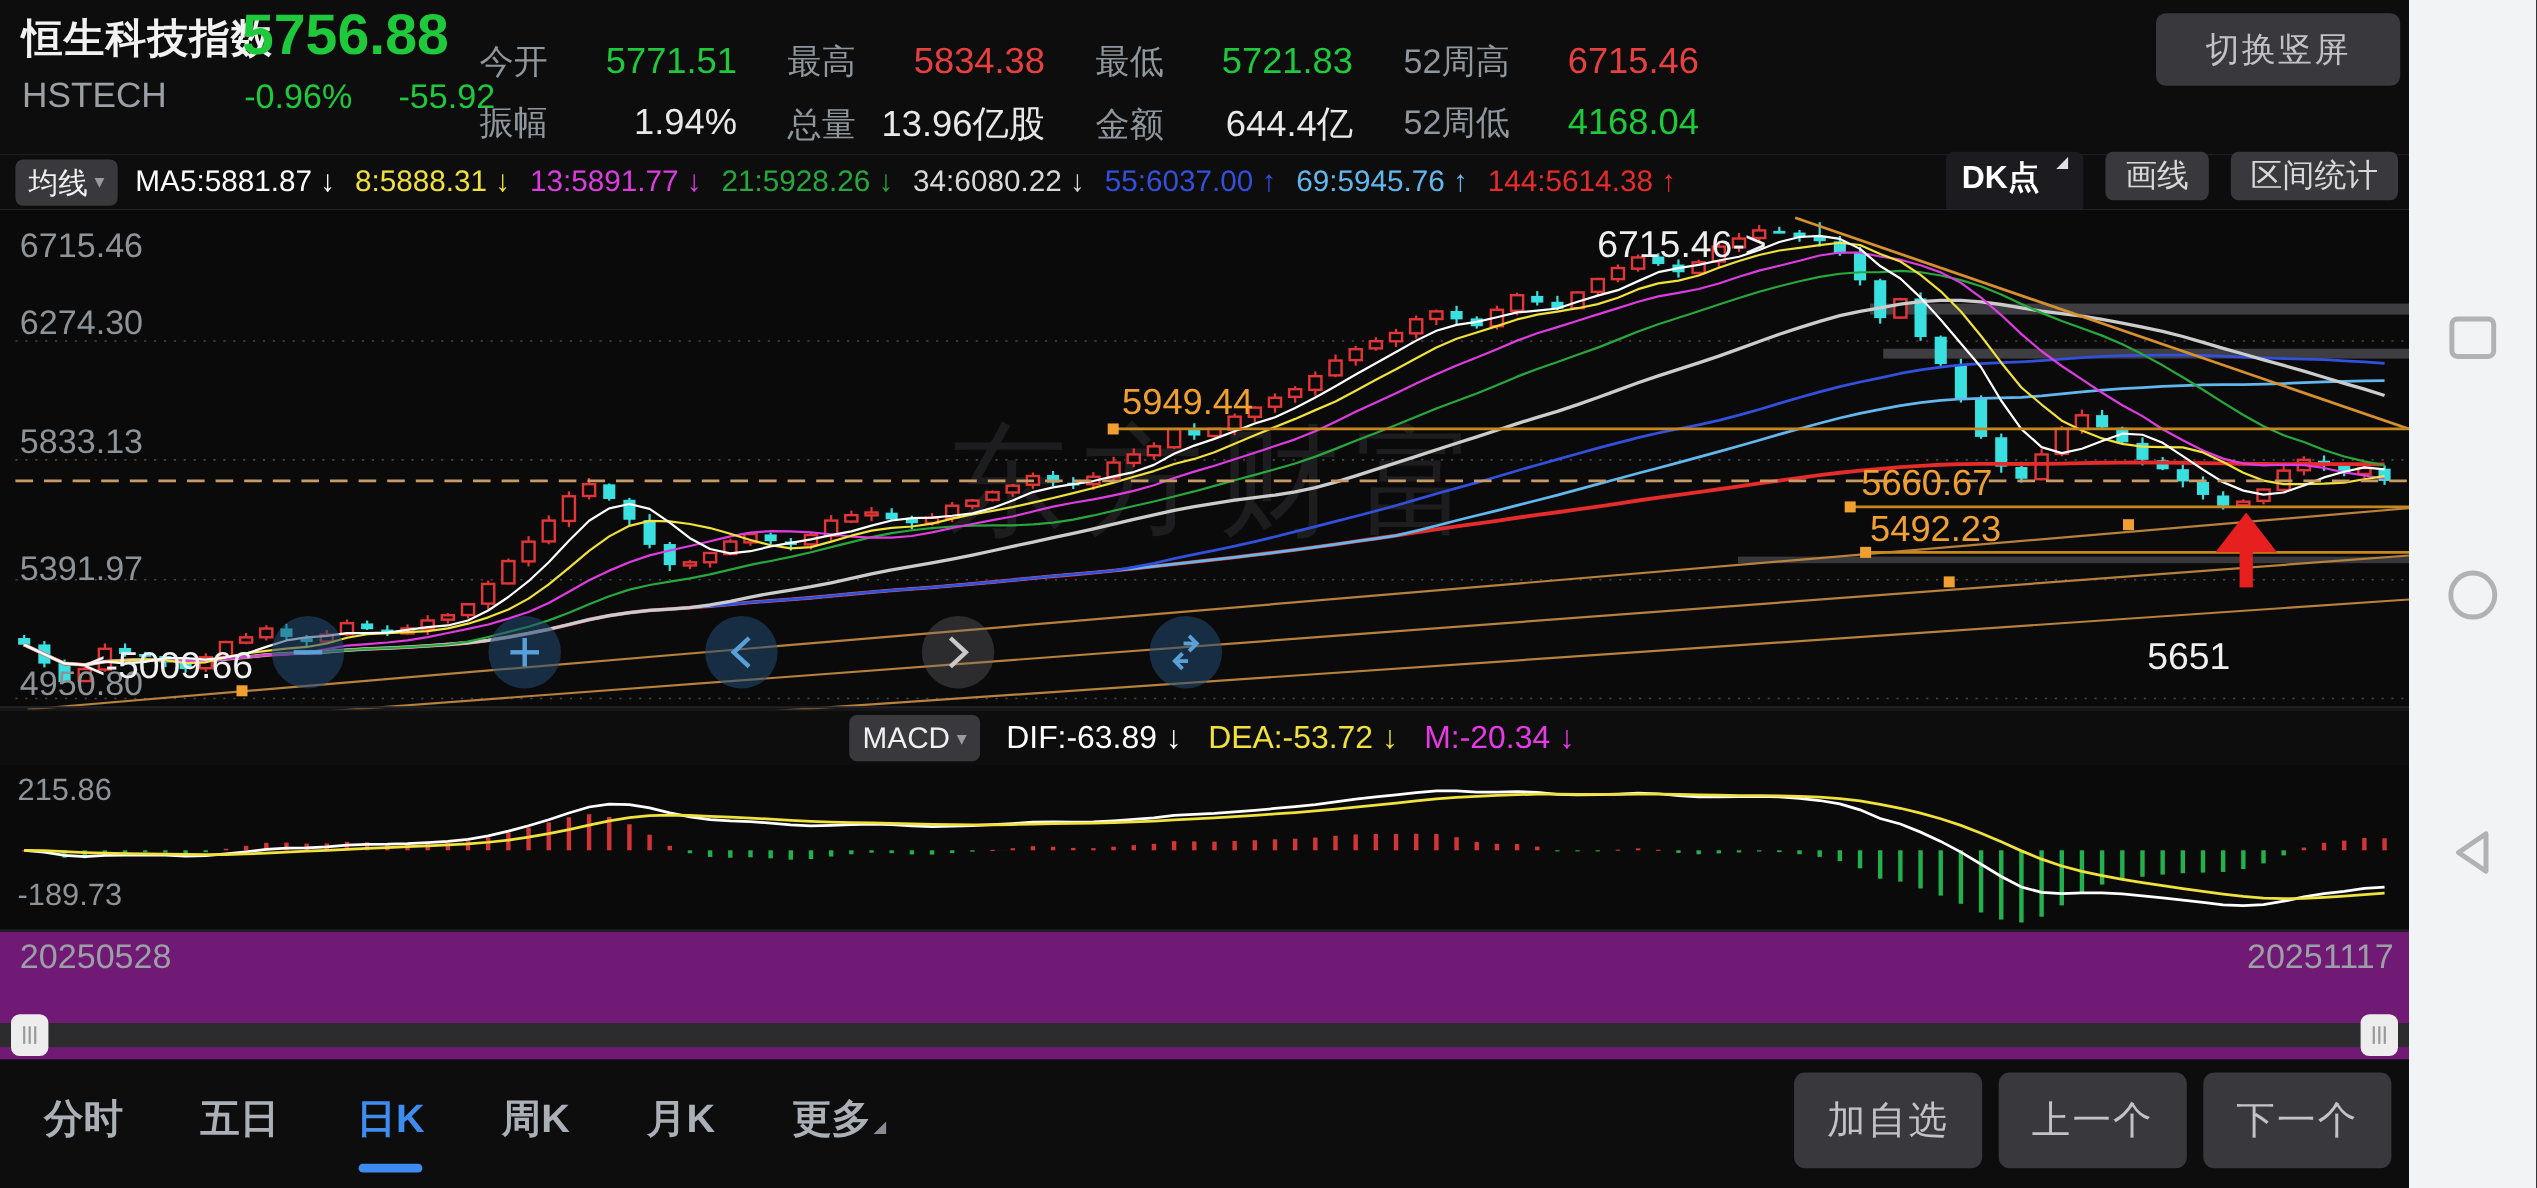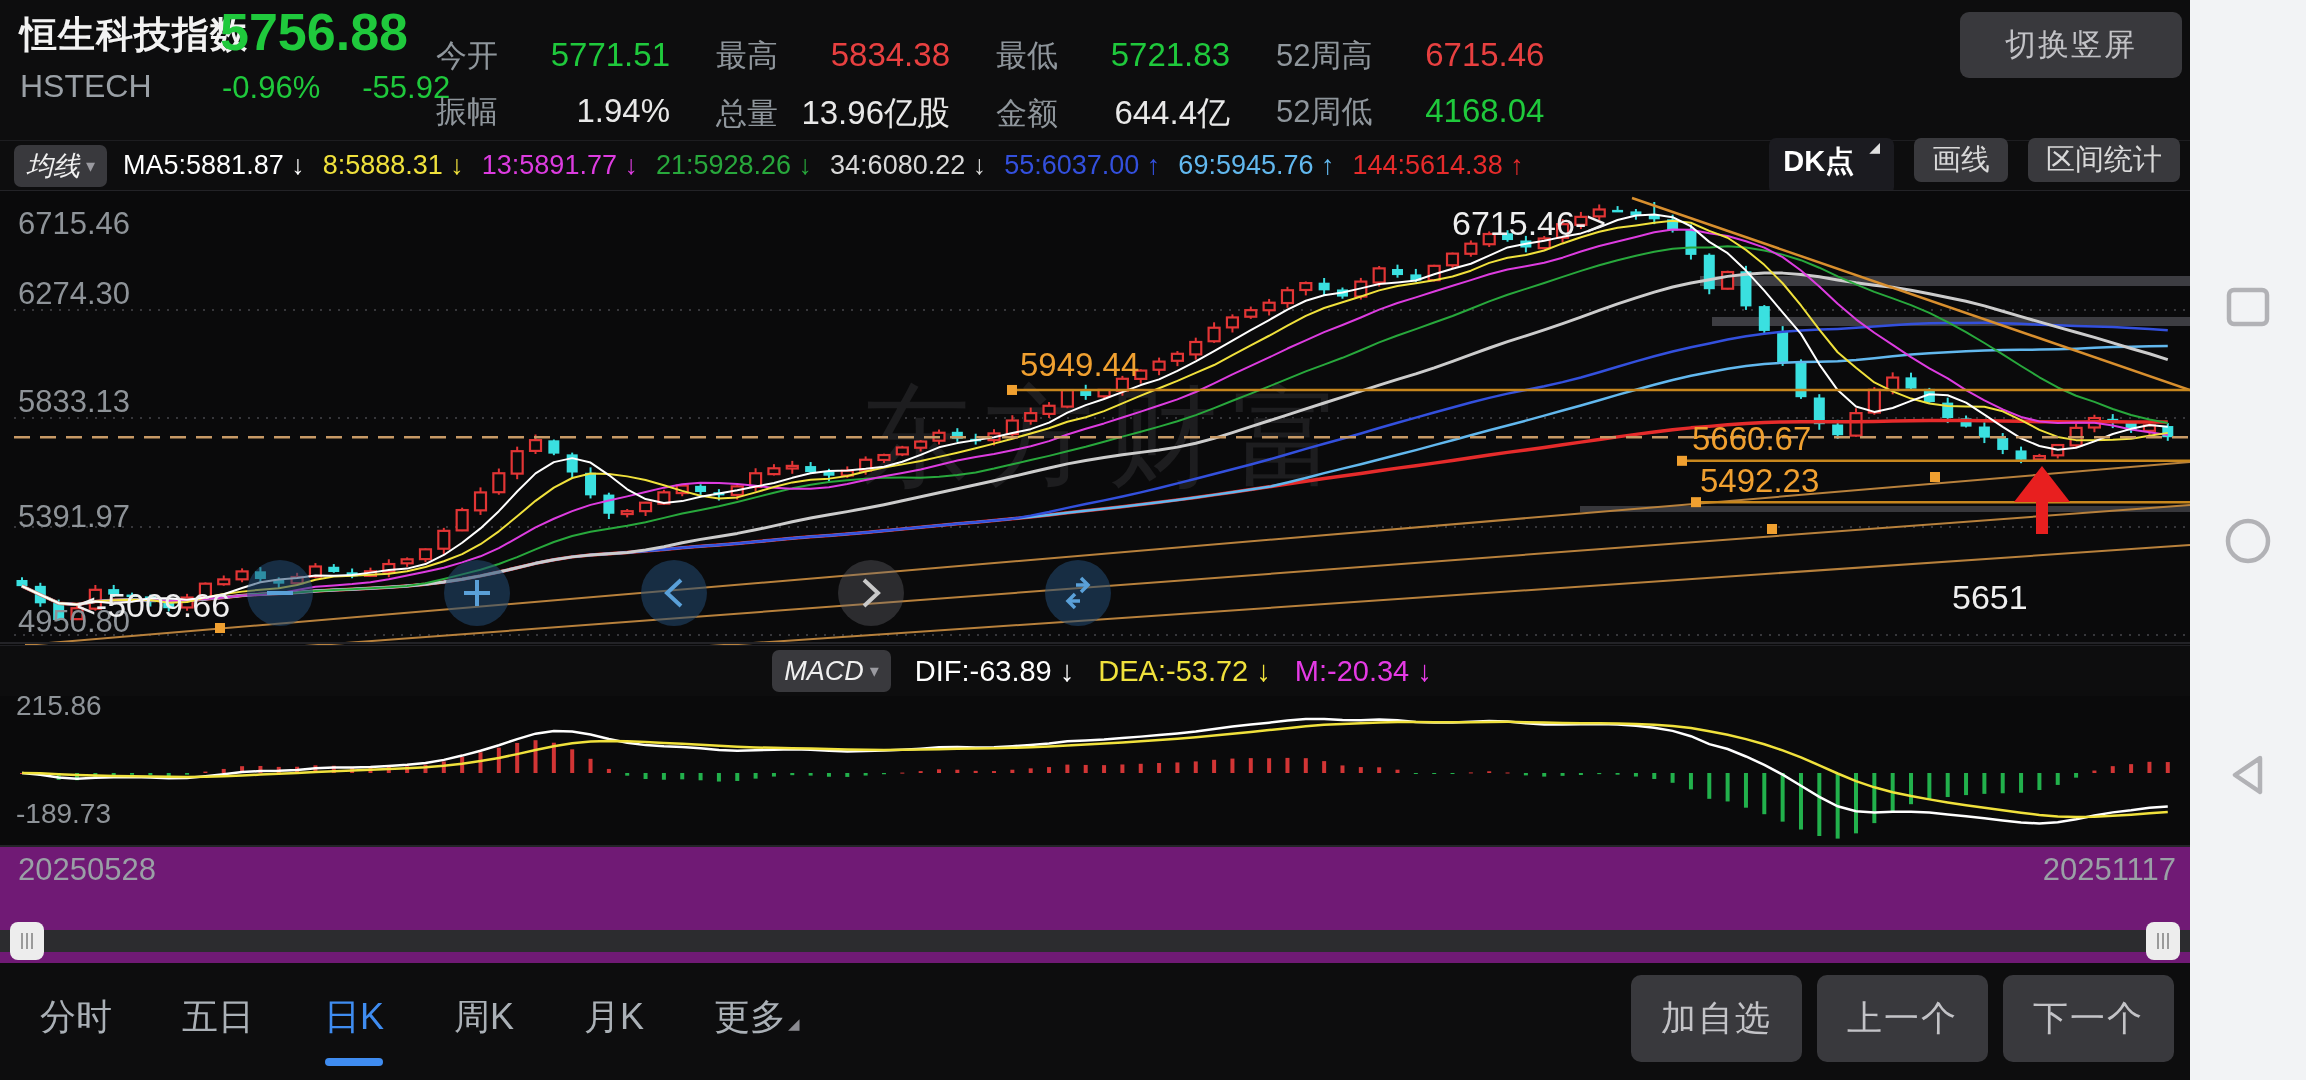--- a/index.html
+++ b/index.html
@@ -24,7 +24,7 @@
   
   .ma-row{position:absolute;left:0;top:141px;width:2190px;height:49px;background:#0d0d0e;display:flex;align-items:center;}
   .pill-btn{height:42px;background:#39393d;border-radius:7px;color:#f0f0f0;font-size:27px;display:flex;align-items:center;
-      justify-content:center;padding:0 12px;margin-left:14px;gap:6px;flex:none;font-style:italic;}
+      justify-content:center;padding:0 12px;margin-left:14px;gap:6px;flex:none;}
   .pill-btn .caret{font-size:18px;color:#9a9aa0;}
   .ma-legend{display:flex;align-items:center;gap:18px;margin-left:16px;font-size:27px;white-space:nowrap;overflow:hidden;flex:1;}
   .ma-right{display:flex;gap:20px;margin-right:10px;flex:none;}

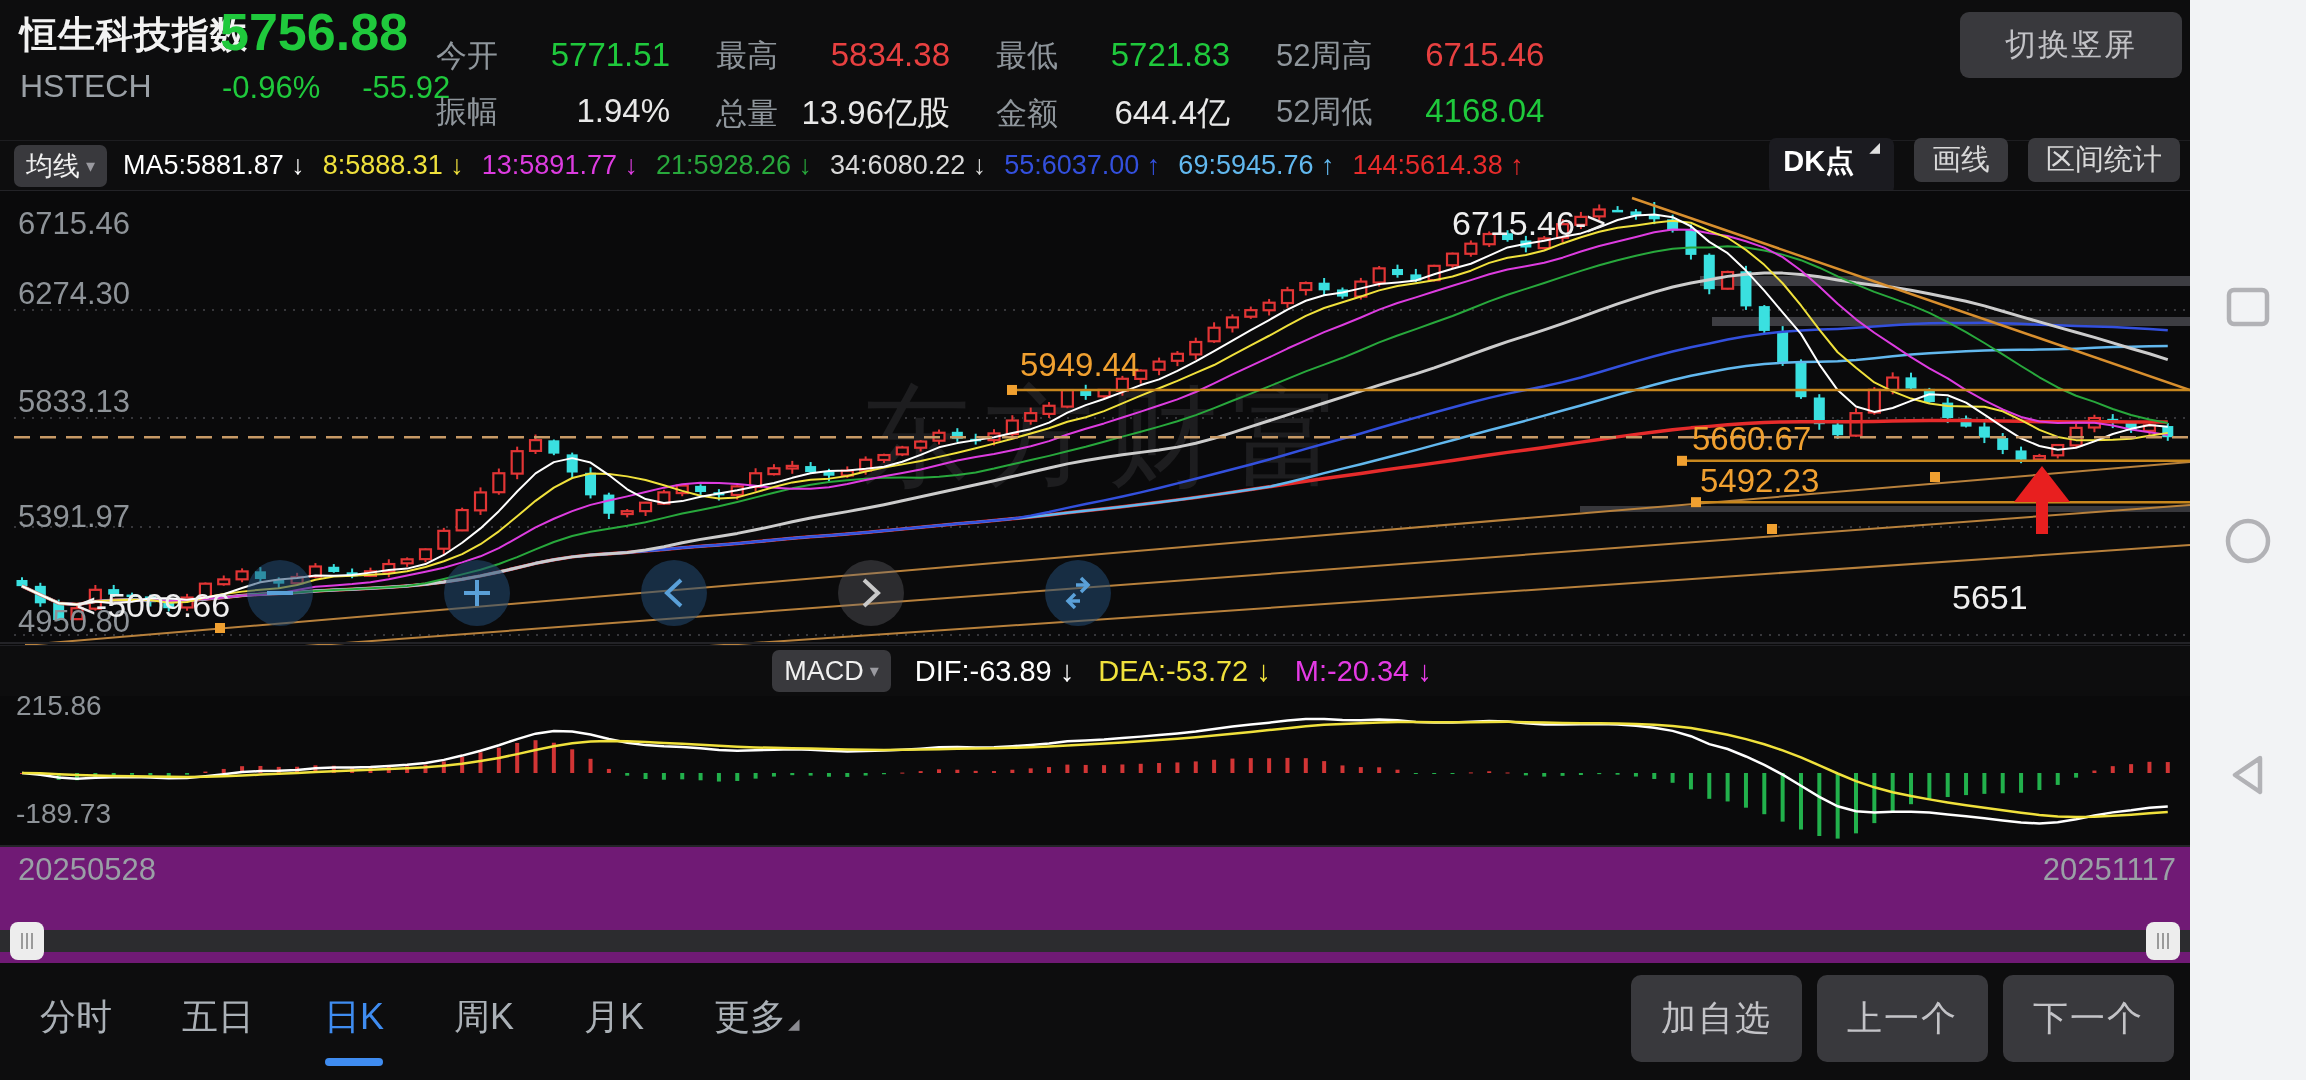--- a/index.html
+++ b/index.html
@@ -596,7 +596,7 @@
         <span class="item" id="deaItem" style="color: rgb(240, 225, 60);">DEA:-53.72 ↓</span>
         <span class="item" id="mItem" style="color: rgb(229, 58, 229);">M:-20.34 ↓</span>
       </div>
-      <div class="macd-lab" style="top:500px">215.86</div>
+      <div class="macd-lab" style="top:512px">215.86</div>
       <div class="macd-lab" style="top:608px">-189.73</div>
     </div>
 

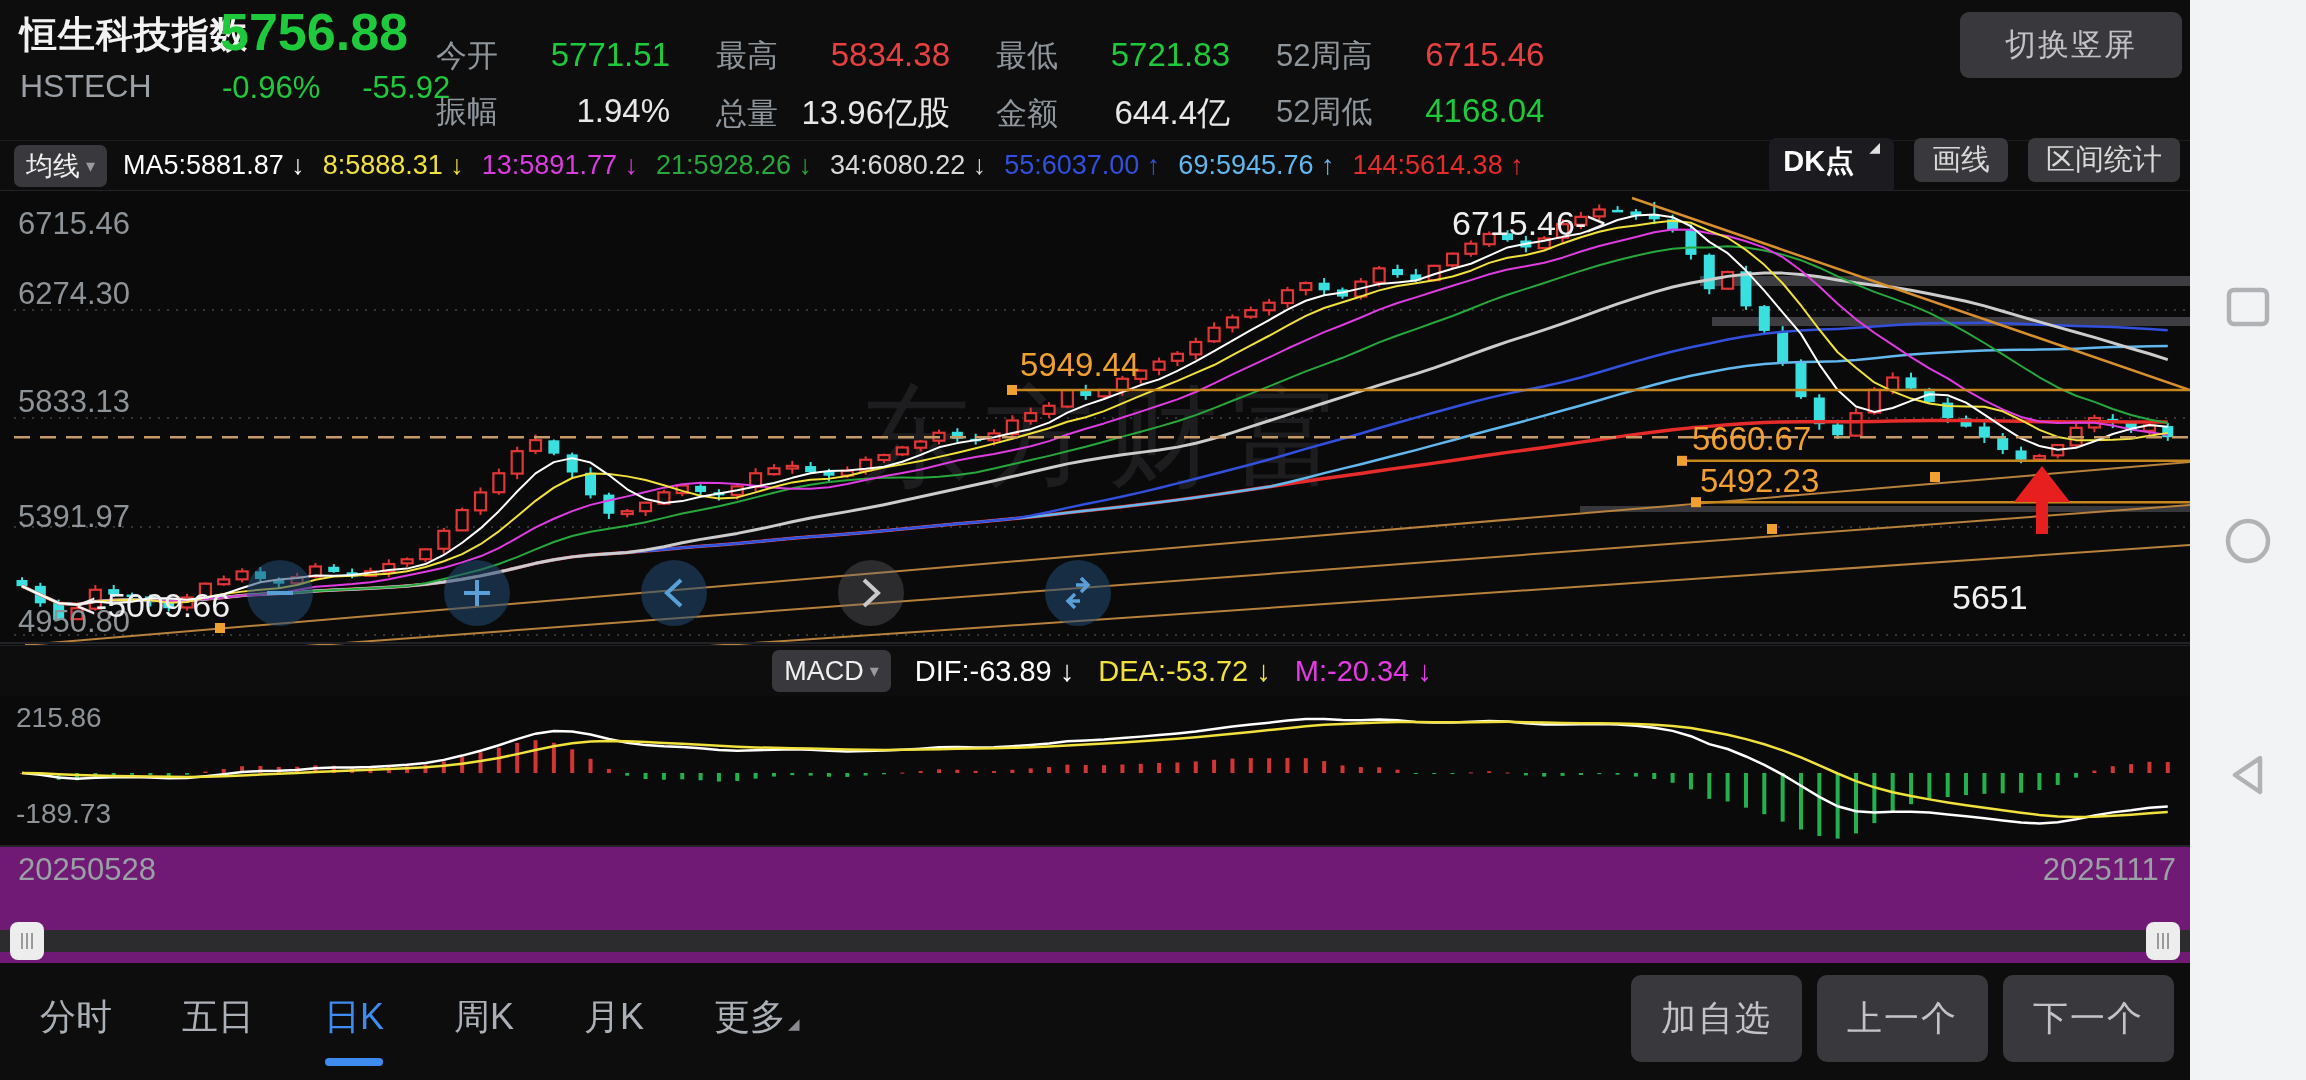--- a/index.html
+++ b/index.html
@@ -59,7 +59,7 @@
 
   
   .tabbar{position:absolute;left:0;top:963px;width:2190px;height:117px;background:#0d0d0e;}
-  .tabs{position:absolute;left:40px;top:30px;display:flex;gap:70px;}
+  .tabs{position:absolute;left:40px;top:30px;display:flex;gap:70px;font-weight:bold;}
   .tab{position:relative;font-size:36px;color:#aab0b6;padding-bottom:20px;}
   .tab.active{color:#3f8cf0;}
   .tab.active::after{content:"";position:absolute;left:50%;transform:translateX(-50%);bottom:-4px;width:58px;height:8px;border-radius:4px;background:#3f8cf0;}

